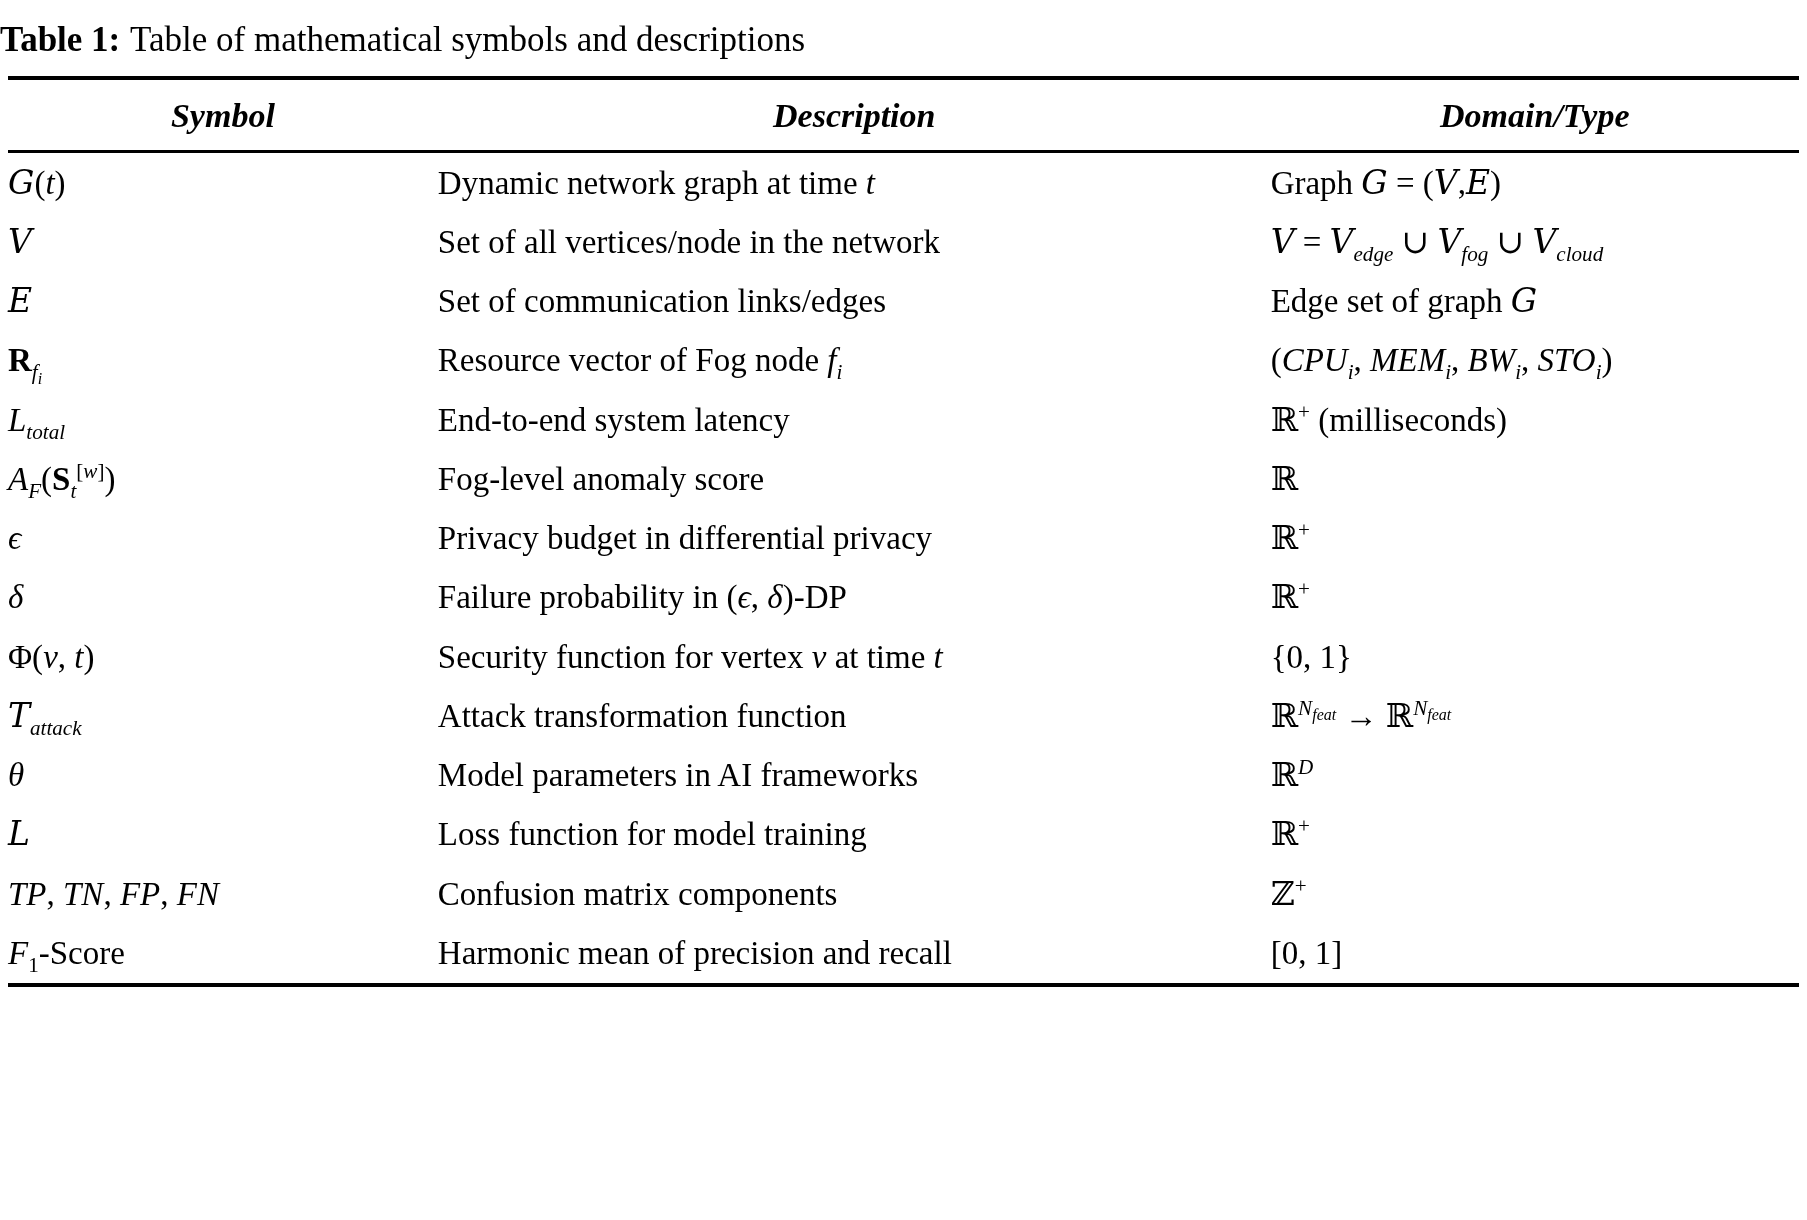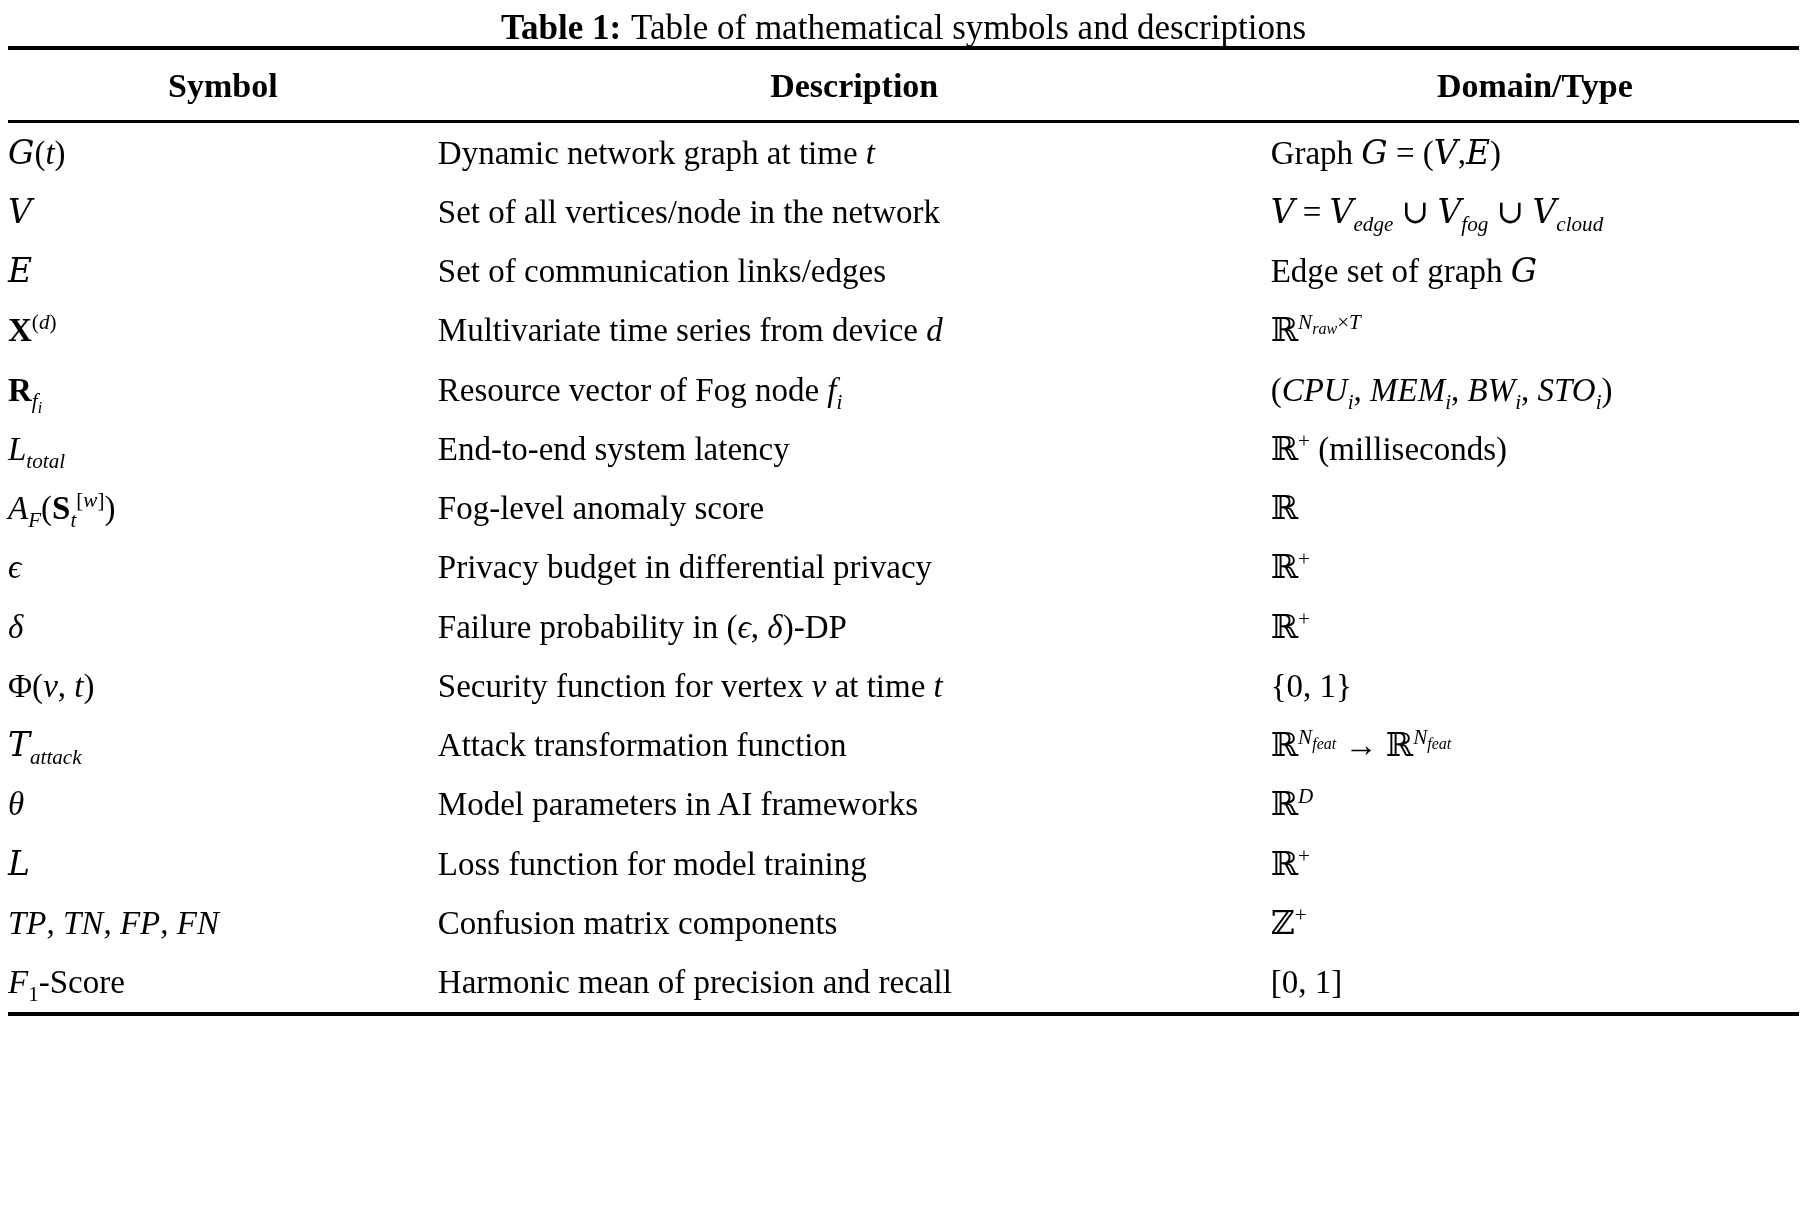--- a/index.html
+++ b/index.html
@@ -20,11 +20,10 @@
     box-sizing: border-box;
   }
   .caption {
-    text-align: center;
     font-size: 35px;
     line-height: 1.15;
-    padding-top: 8px;
-    height: 46px;
+    padding-top: 20px;
+    height: 76px;
     box-sizing: border-box;
     white-space: nowrap;
   }

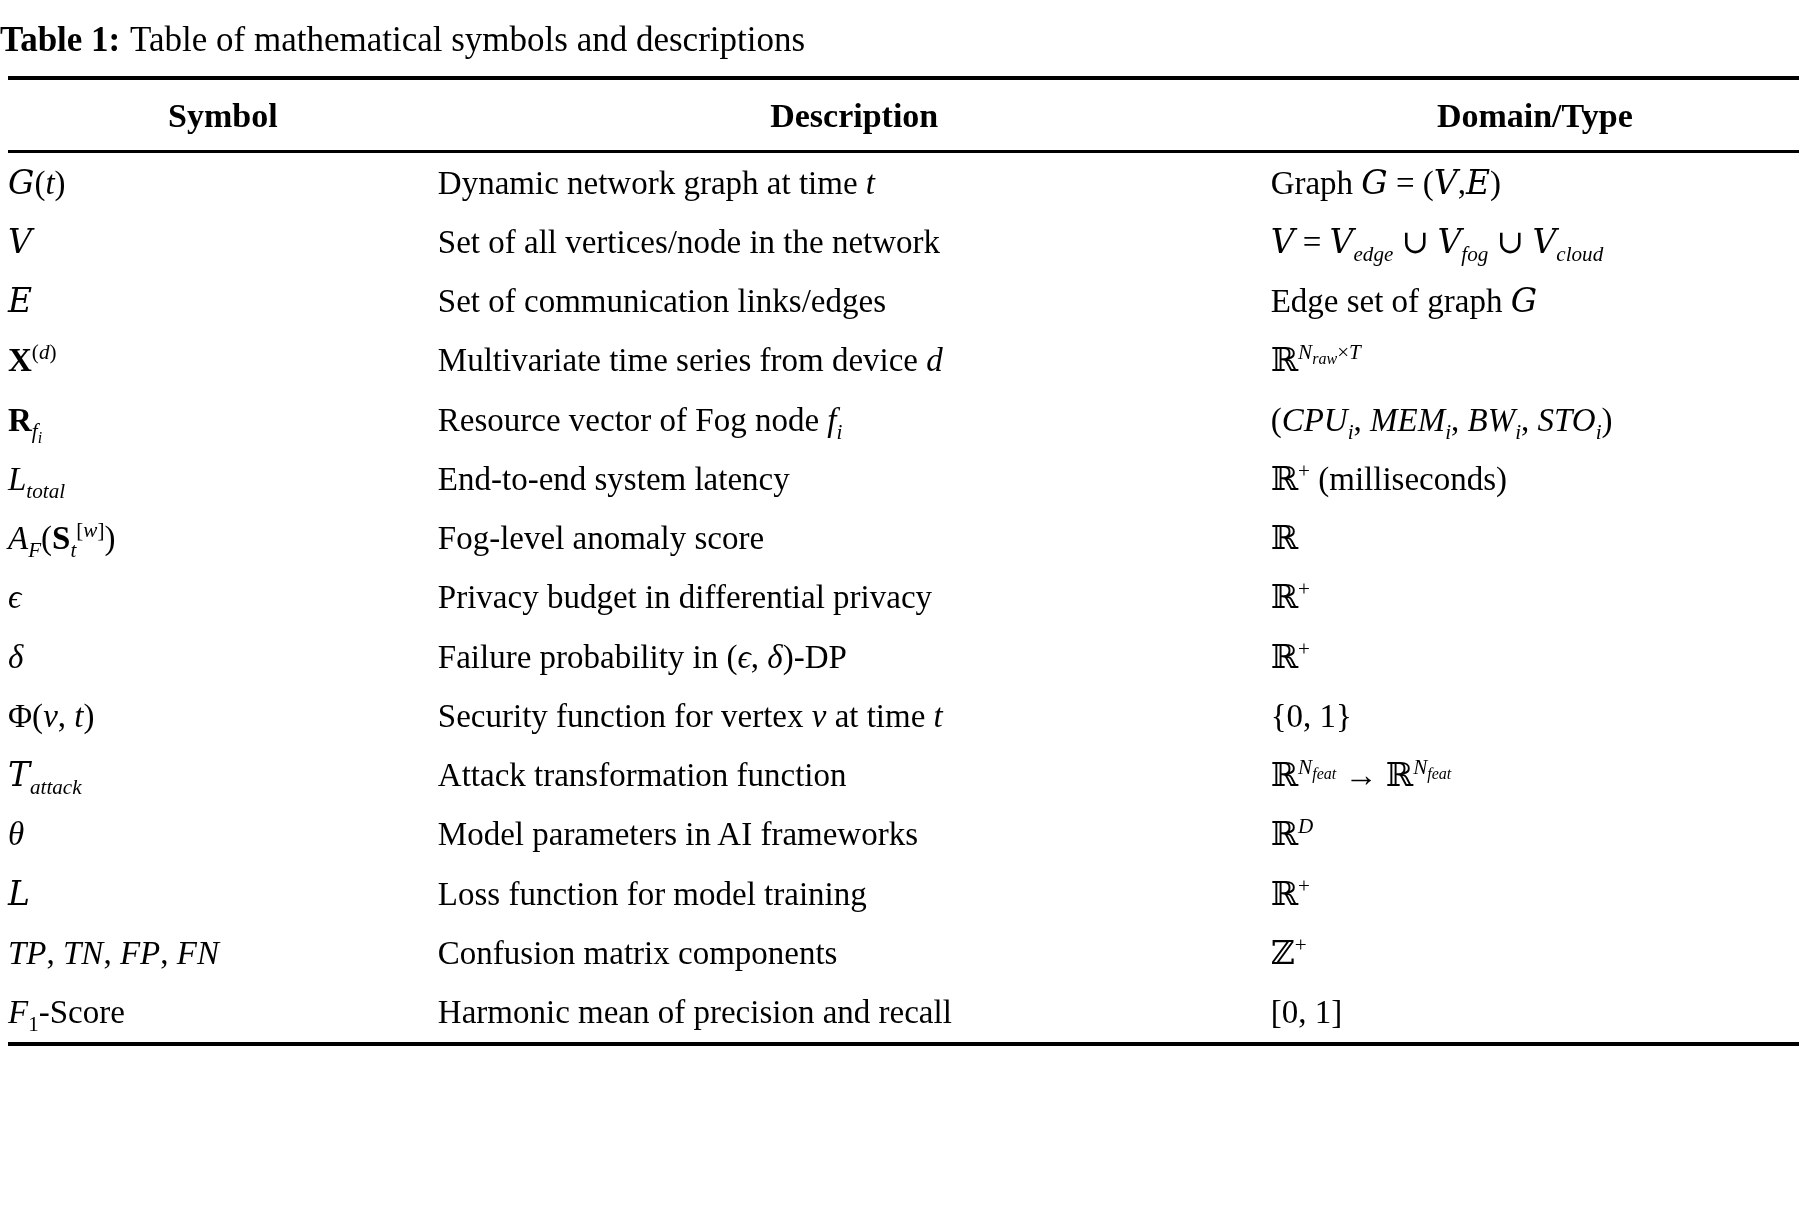--- a/index.html
+++ b/index.html
@@ -52,6 +52,7 @@
     padding: 17px 0 15px 0;
     border-bottom: 3px solid #000;
     white-space: nowrap;
+    font-style: italic;
   }
   table.symbols td {
     text-align: left;

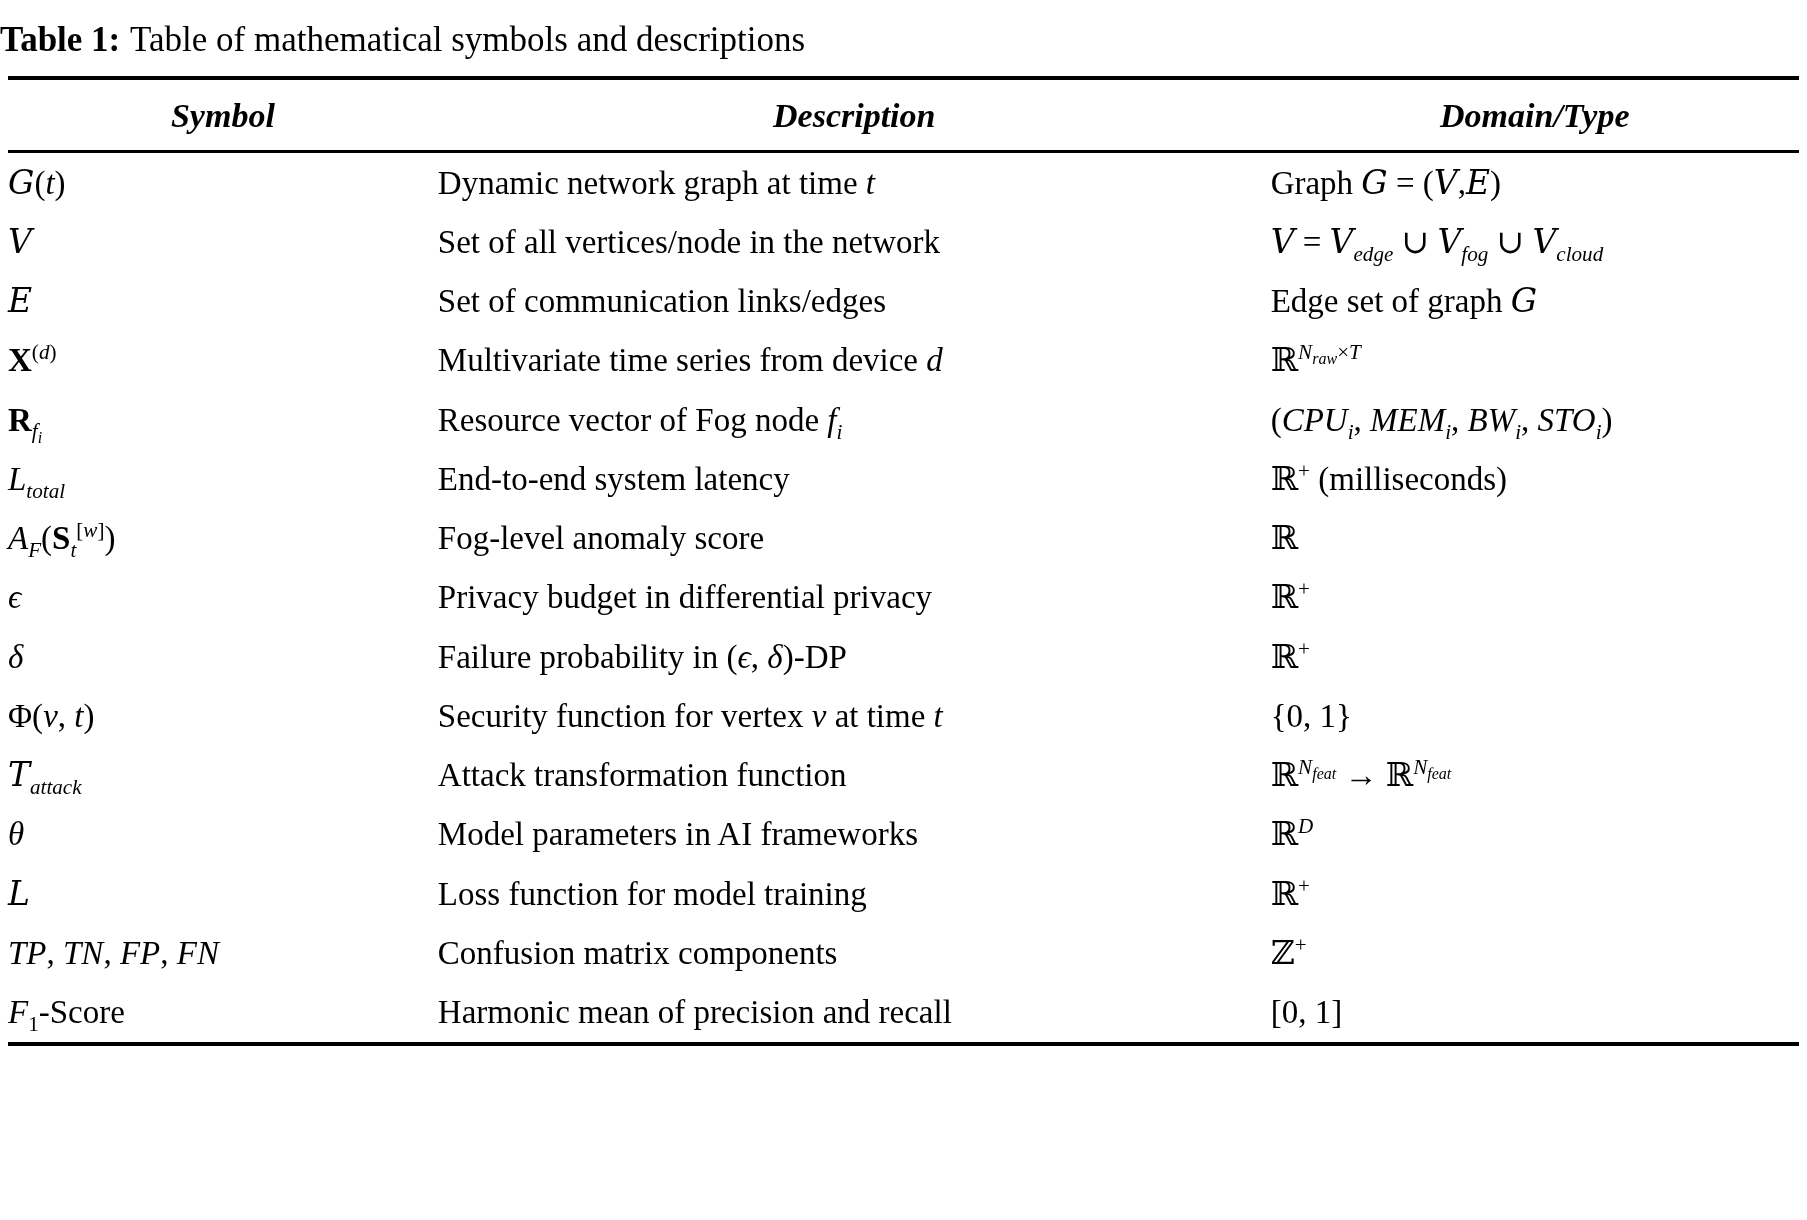--- a/index.html
+++ b/index.html
@@ -116,11 +116,6 @@
           <td>Edge set of graph <span class="cal">G</span></td>
         </tr>
         <tr>
-          <td><b>X</b><sup>(<i>d</i>)</sup></td>
-          <td>Multivariate time series from device <i>d</i></td>
-          <td>ℝ<sup><i>N</i><sub><i>raw</i></sub>×<i>T</i></sup></td>
-        </tr>
-        <tr>
           <td><b>R</b><sub><i>f<sub>i</sub></i></sub></td>
           <td>Resource vector of Fog node <i>f<sub>i</sub></i></td>
           <td>(<i>CPU<sub>i</sub></i>, <i>MEM<sub>i</sub></i>, <i>BW<sub>i</sub></i>, <i>STO<sub>i</sub></i>)</td>

